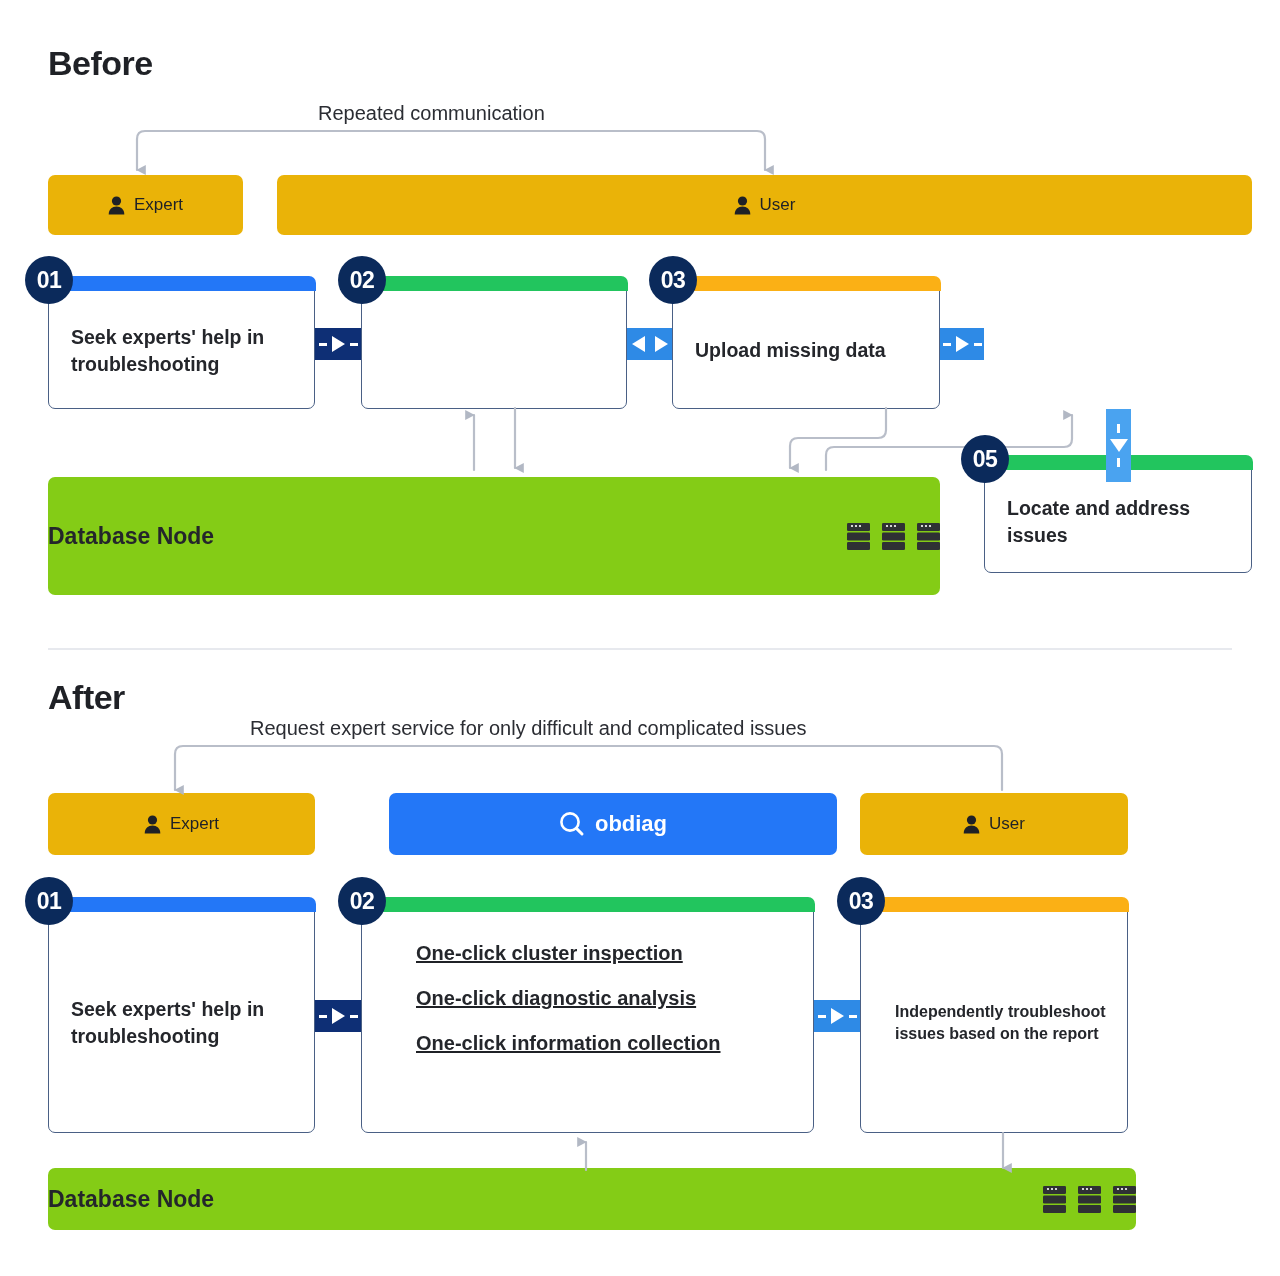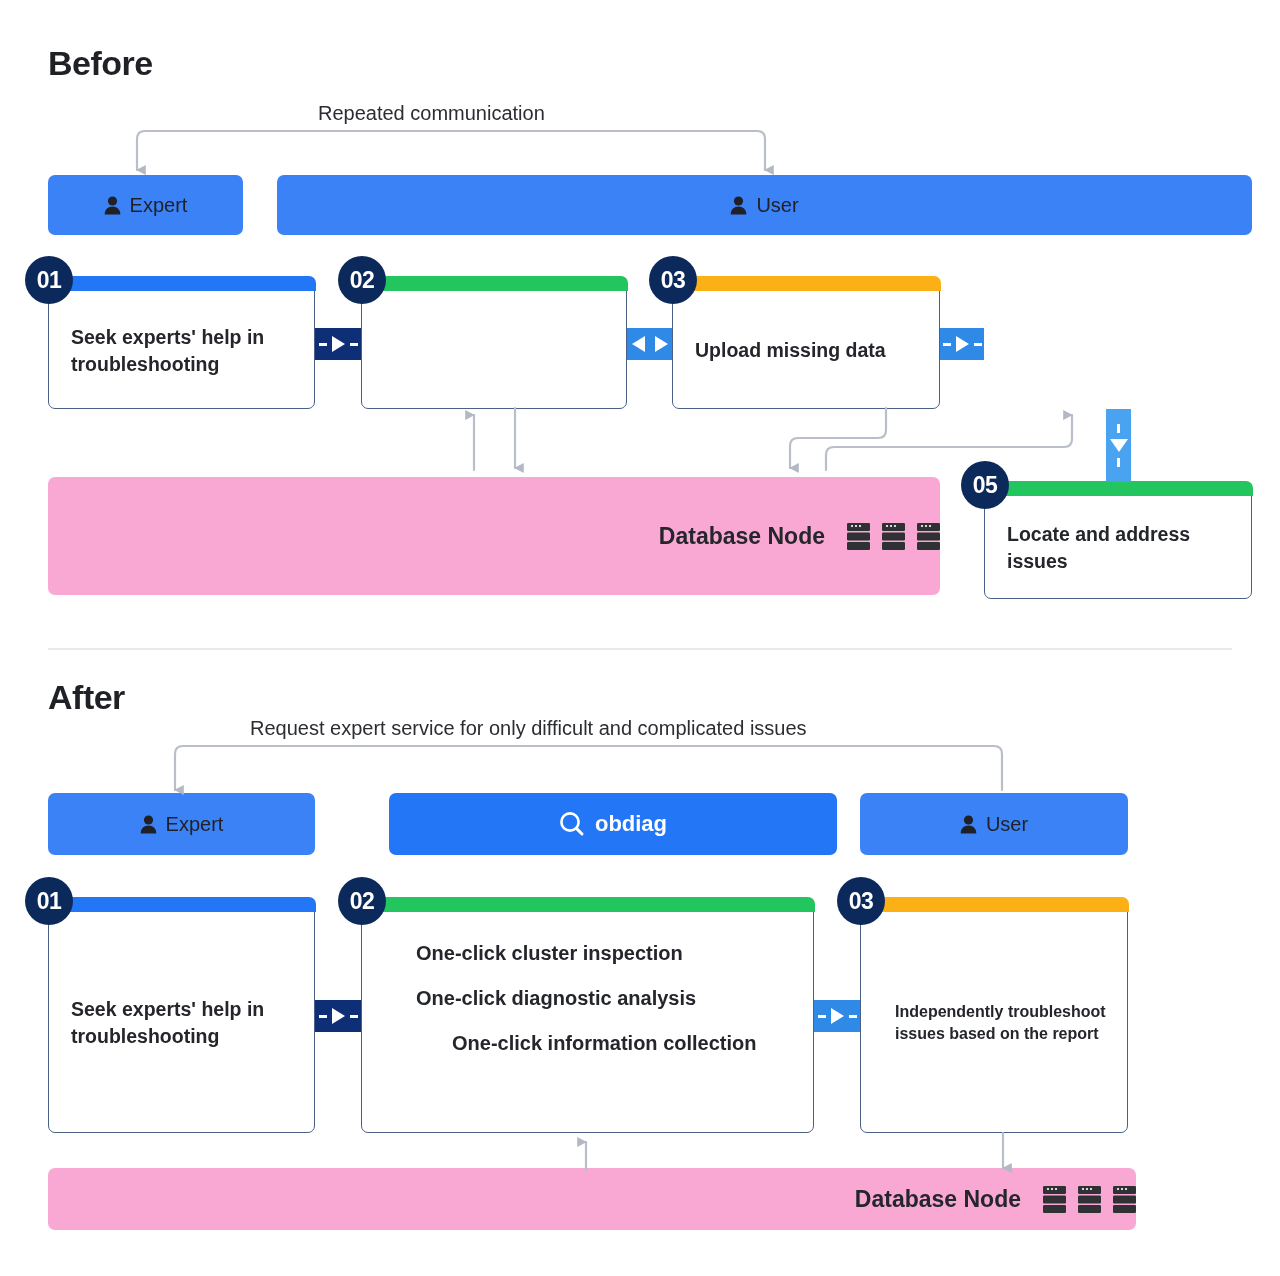--- a/index.html
+++ b/index.html
@@ -30,13 +30,13 @@
   
   .role-chip {
     position: absolute;
-    background: #3b82f6;
+    background: #eab308;
     border-radius: 7px;
     display: flex;
     align-items: center;
     justify-content: center;
     gap: 9px;
-    font-size: 20px;
+    font-size: 17px;
     font-weight: 500;
     color: #1f2126;
   }

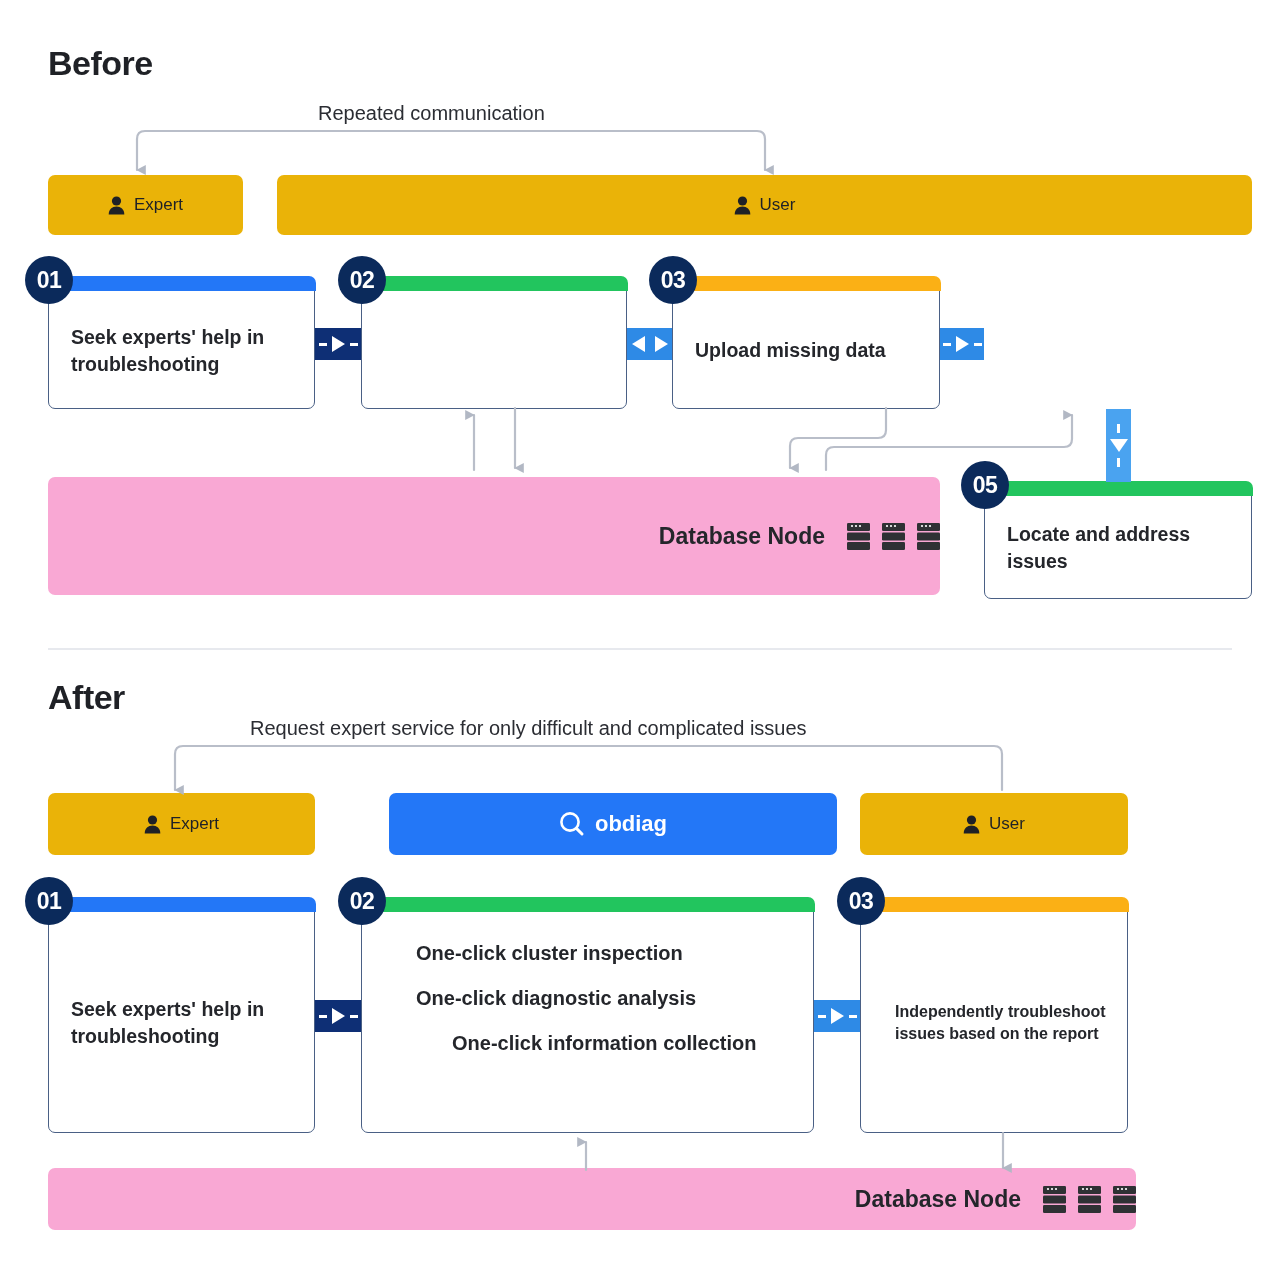--- a/index.html
+++ b/index.html
@@ -311,7 +311,7 @@
     </span>
   </div>
 
-  <div class="card" style="left:984px; top:482px; width:268px; height:117px;">
+  <div class="card" style="left:984px; top:456px; width:268px; height:117px;">
     <div class="card-top" style="background:#22c55e;"></div>
     <div class="badge">05</div>
     <div class="card-body">

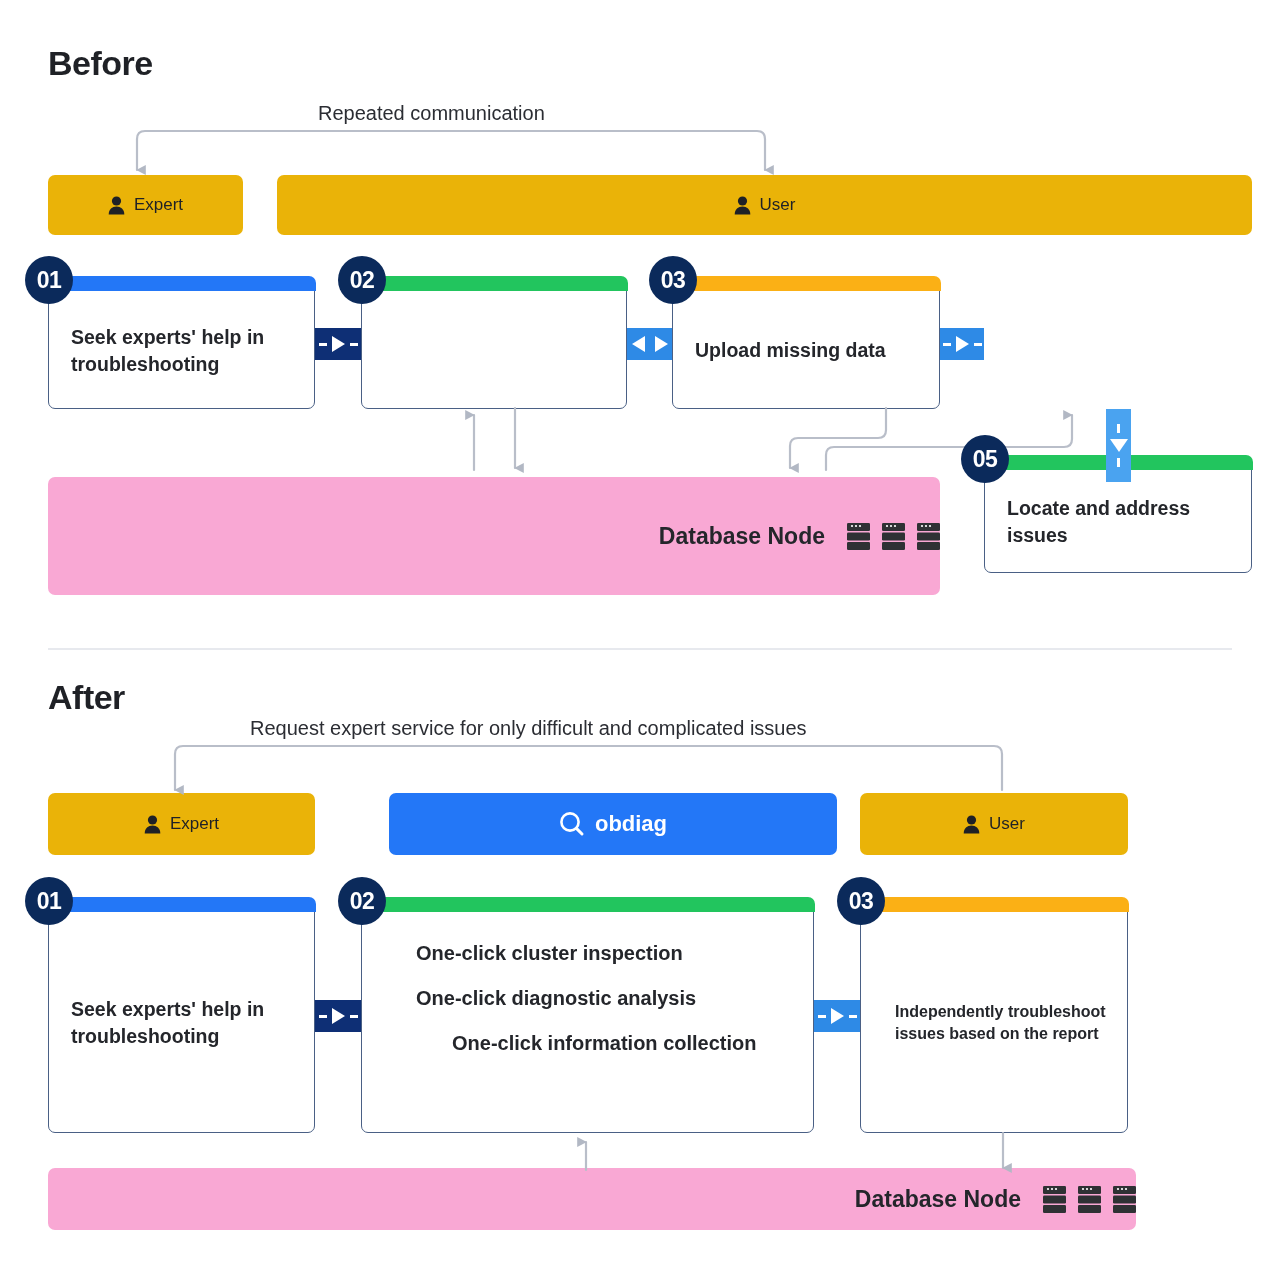--- a/index.html
+++ b/index.html
@@ -113,11 +113,11 @@
   
   .db-node {
     position: absolute;
-    background: #f9a8d4;
+    background: #84cc16;
     border-radius: 7px;
     display: flex;
     align-items: center;
-    justify-content: flex-end;
+    justify-content: space-between;
     gap: 22px;
   }
   .db-label {

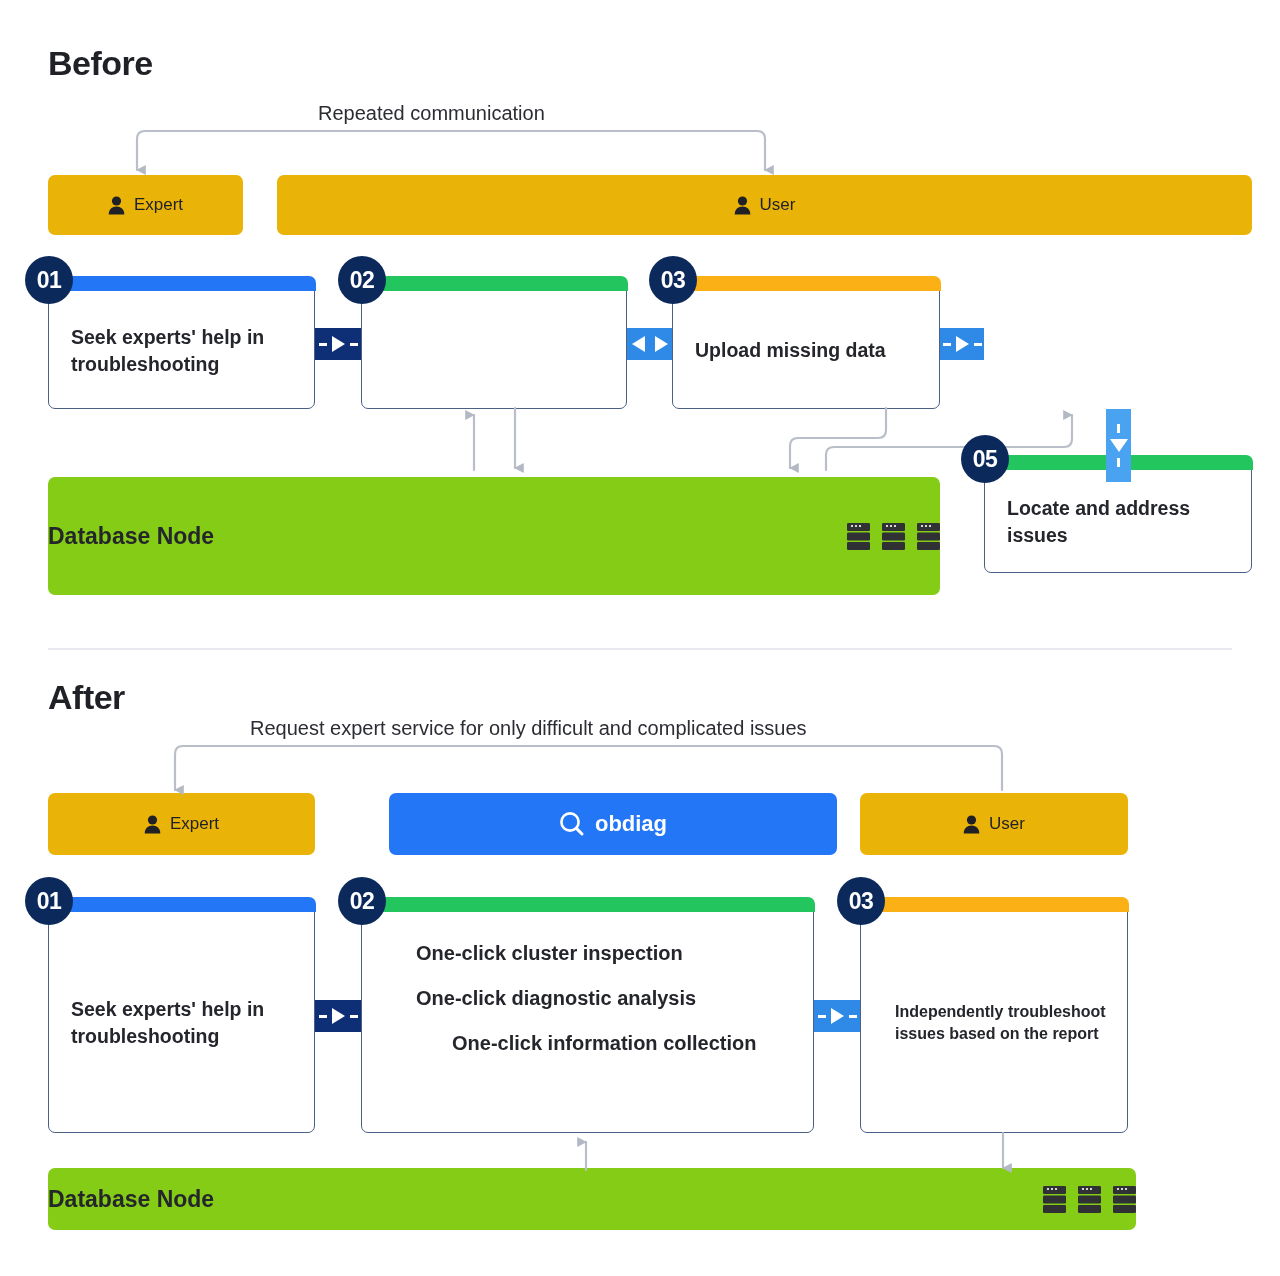--- a/index.html
+++ b/index.html
@@ -77,7 +77,7 @@
     align-items: center;
     padding: 0 22px;
   }
-  .card-body.top-align { align-items: flex-start; padding-top: 22px; }
+  .card-body.top-align { align-items: flex-start; padding-top: 22px; text-decoration: underline; }
   .card-text {
     font-size: 19.5px;
     font-weight: bold;

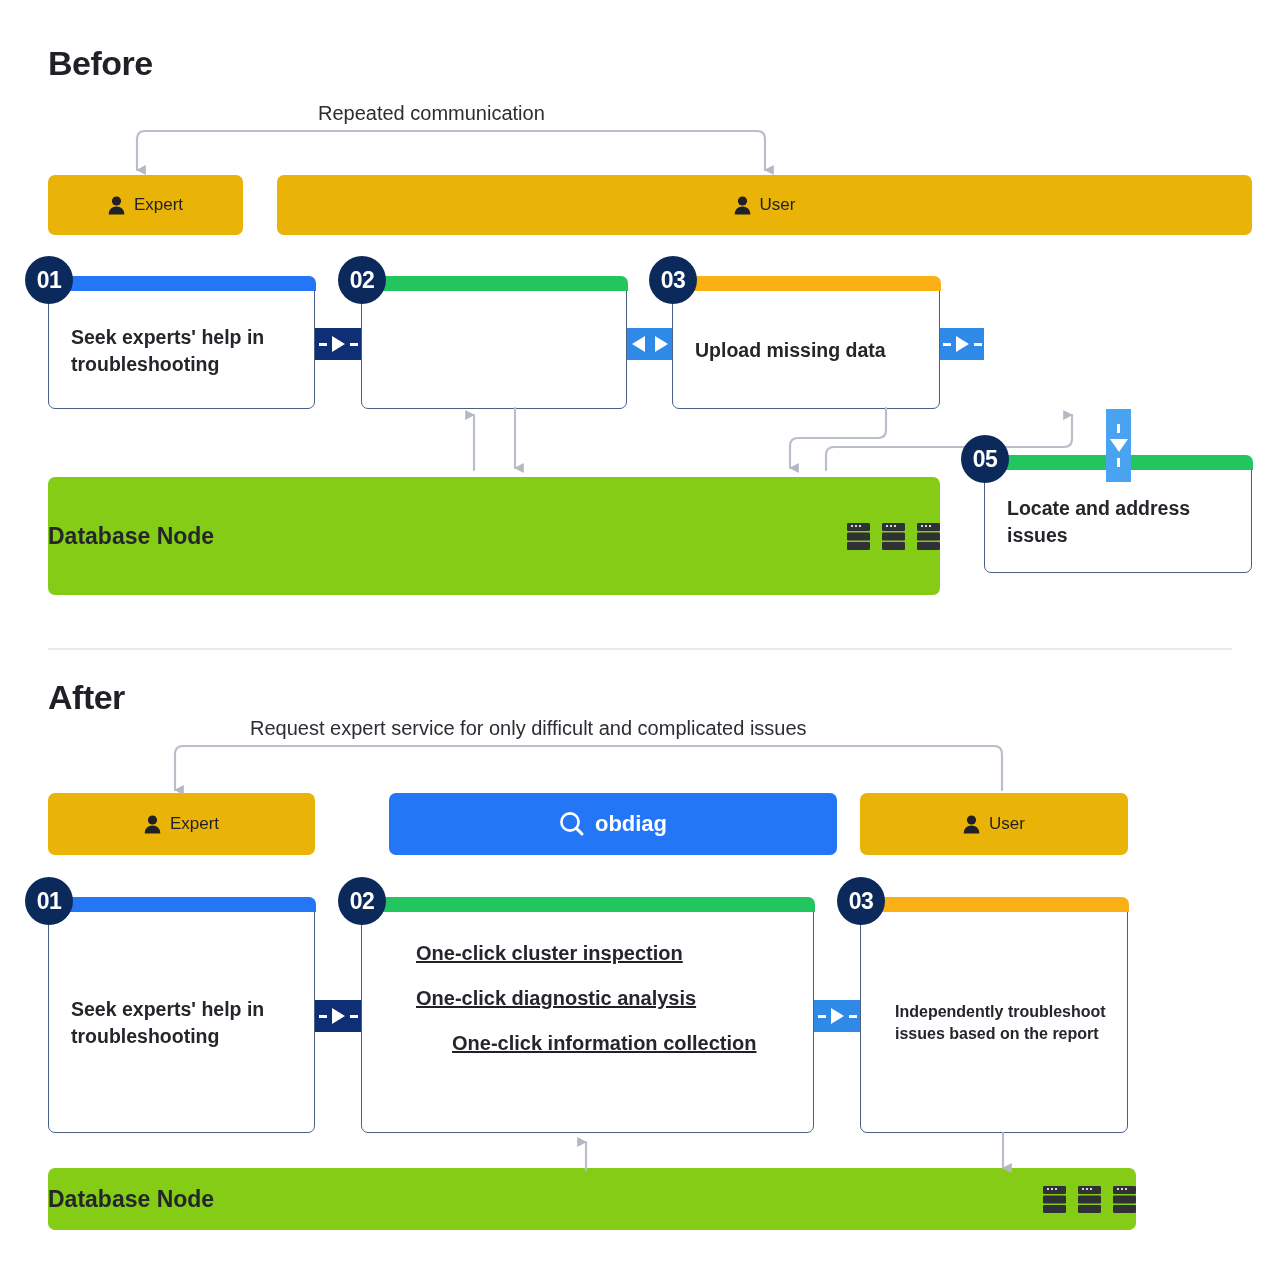--- a/index.html
+++ b/index.html
@@ -108,7 +108,7 @@
     margin-bottom: 22px;
     white-space: nowrap;
   }
-  .feature-list li:last-child { margin-bottom: 0; margin-left: 36px; }
+  .feature-list li:last-child { margin-bottom: 0; }
 
   
   .db-node {

